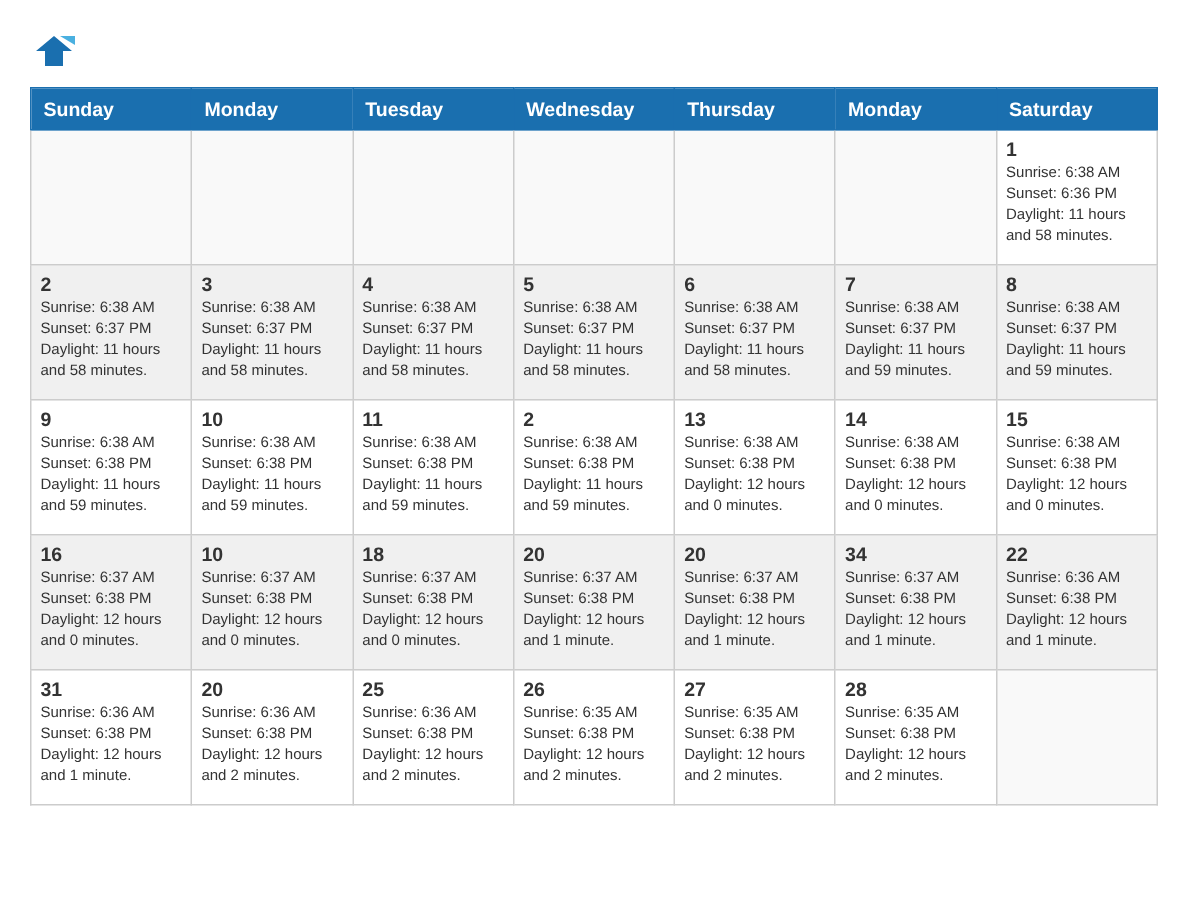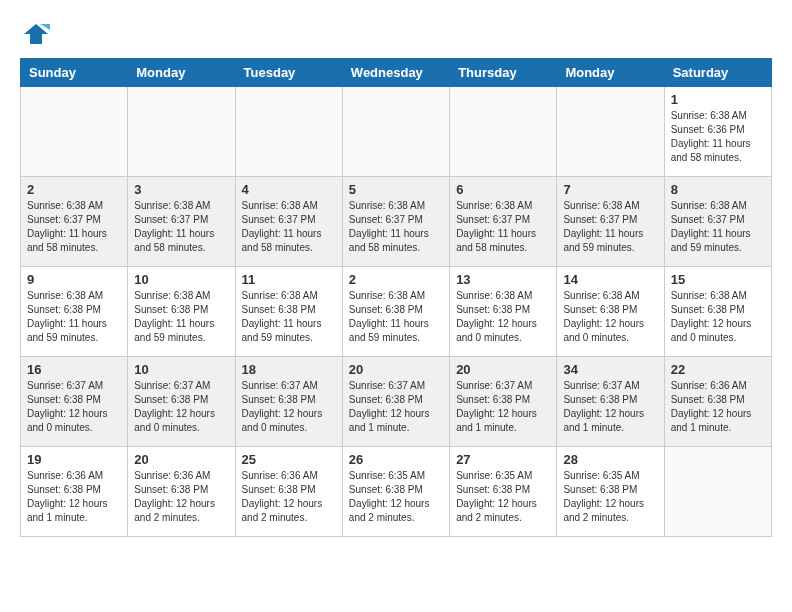--- a/index.html
+++ b/index.html
@@ -269,7 +269,7 @@
       </tr>
       <tr>
         <td>
-          <span class="day-number">19</span>
+          <span class="day-number">31</span>
           <div class="day-info" style="white-space: pre-line;">Sunrise: 6:36 AM
 Sunset: 6:38 PM
 Daylight: 12 hours and 1 minute.</div>

